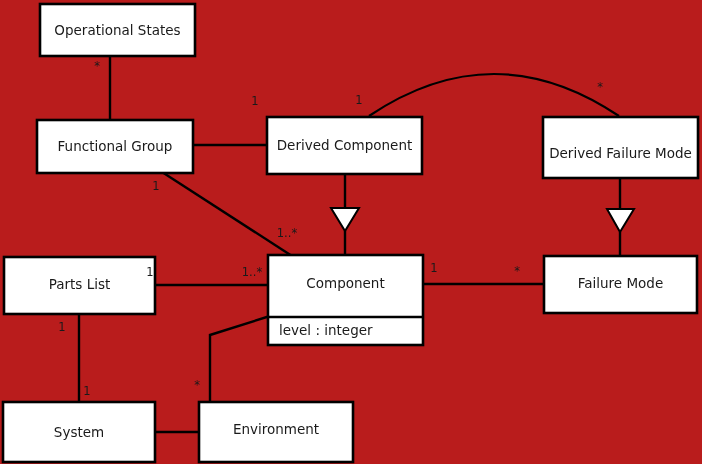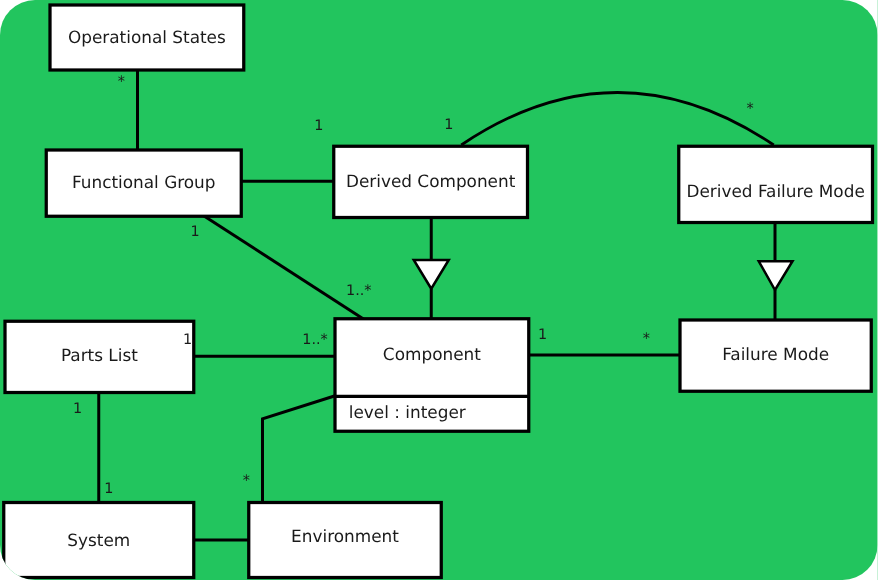--- a/index.html
+++ b/index.html
@@ -11,10 +11,9 @@
     position: relative;
     width: 702px;
     height: 464px;
-    background: #22c55e;
+    background: #b91c1c;
     overflow: hidden;
     font-family: "DejaVu Sans", "Liberation Sans", sans-serif;
-    border-radius: 28px;
   }
   svg#uml-canvas {
     display: block;

